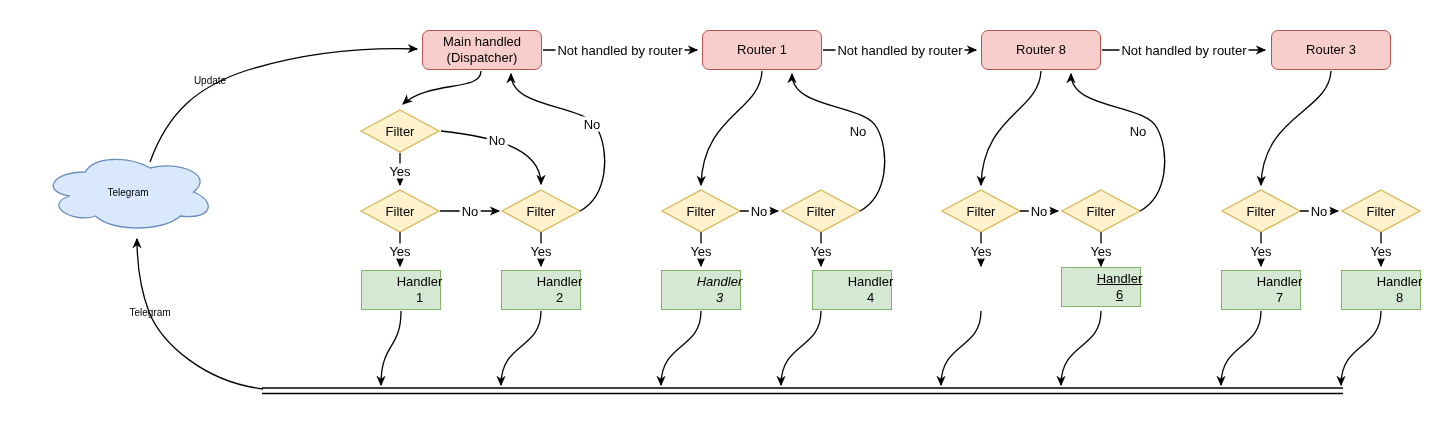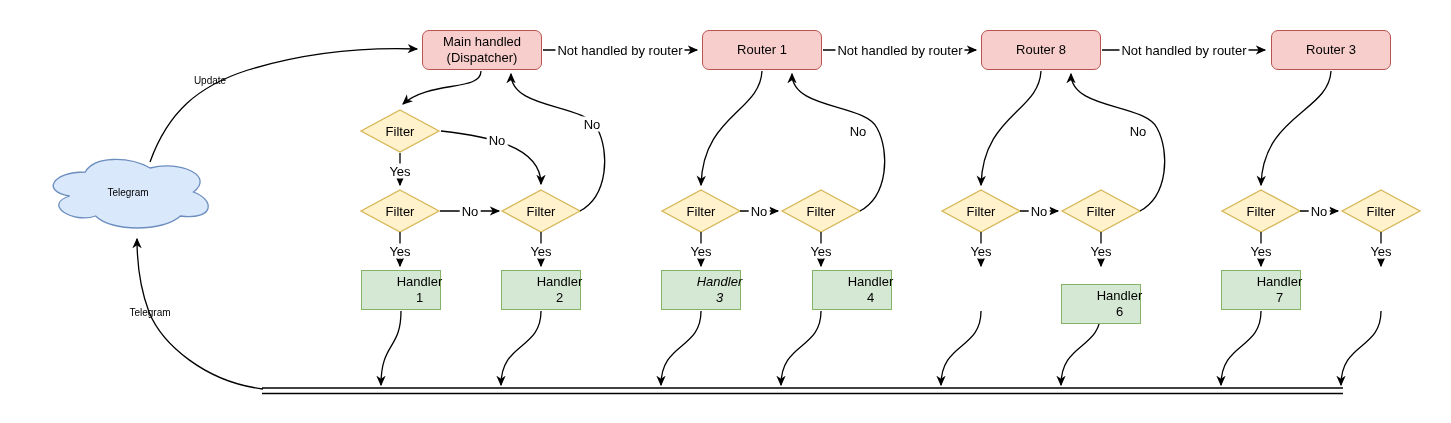--- a/index.html
+++ b/index.html
@@ -112,7 +112,7 @@
   <div class="node handler" style="left:501px; top:270px;">Handler 2</div>
   <div class="node handler" style="left:661px; top:270px;font-style:italic;">Handler 3</div>
   <div class="node handler" style="left:781px; top:270px;margin-left:31px;">Handler 4</div>
-  <div class="node handler" style="left:1061px; top:284px;">Handler 6</div>
+  <div class="node handler" style="left:1061px; top:267px;text-decoration:underline;">Handler 6</div>
   <div class="node handler" style="left:1221px; top:270px;">Handler 7</div>
 
   <div class="plain-label" style="left:128px; top:192px;">Telegram</div>

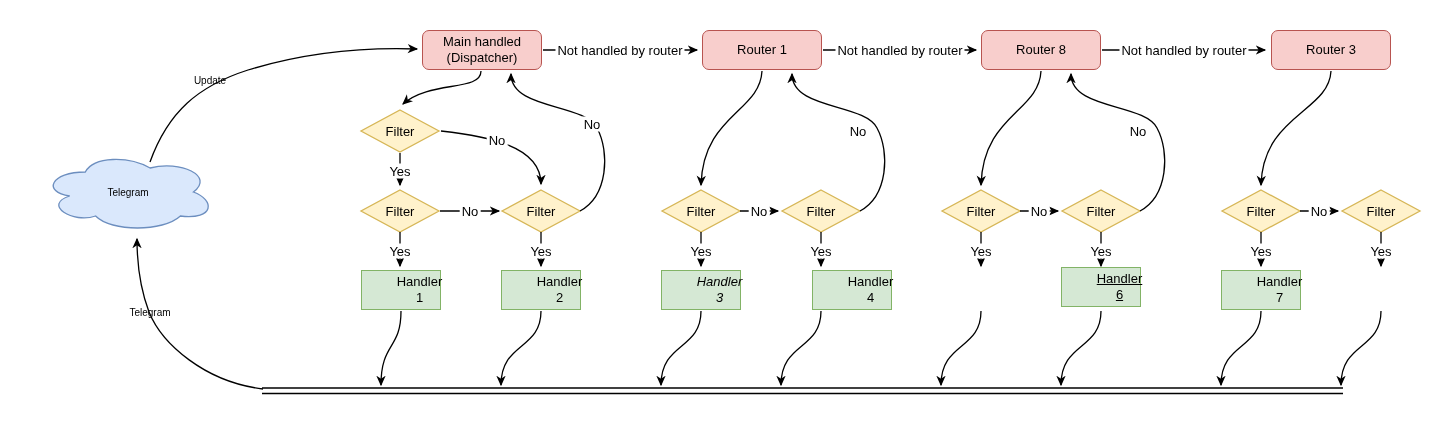--- a/index.html
+++ b/index.html
@@ -114,6 +114,7 @@
   <div class="node handler" style="left:781px; top:270px;margin-left:31px;">Handler 4</div>
   <div class="node handler" style="left:1061px; top:267px;text-decoration:underline;">Handler 6</div>
   <div class="node handler" style="left:1221px; top:270px;">Handler 7</div>
+  <div class="node handler" style="left:1341px; top:270px;">Handler 8</div>
 
   <div class="plain-label" style="left:128px; top:192px;">Telegram</div>
 

